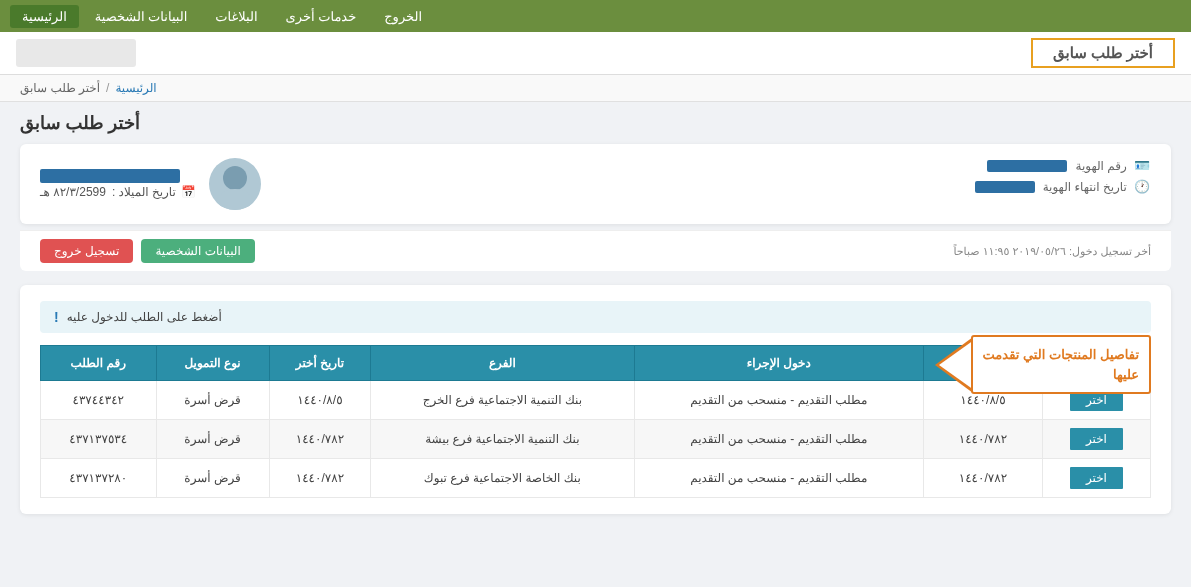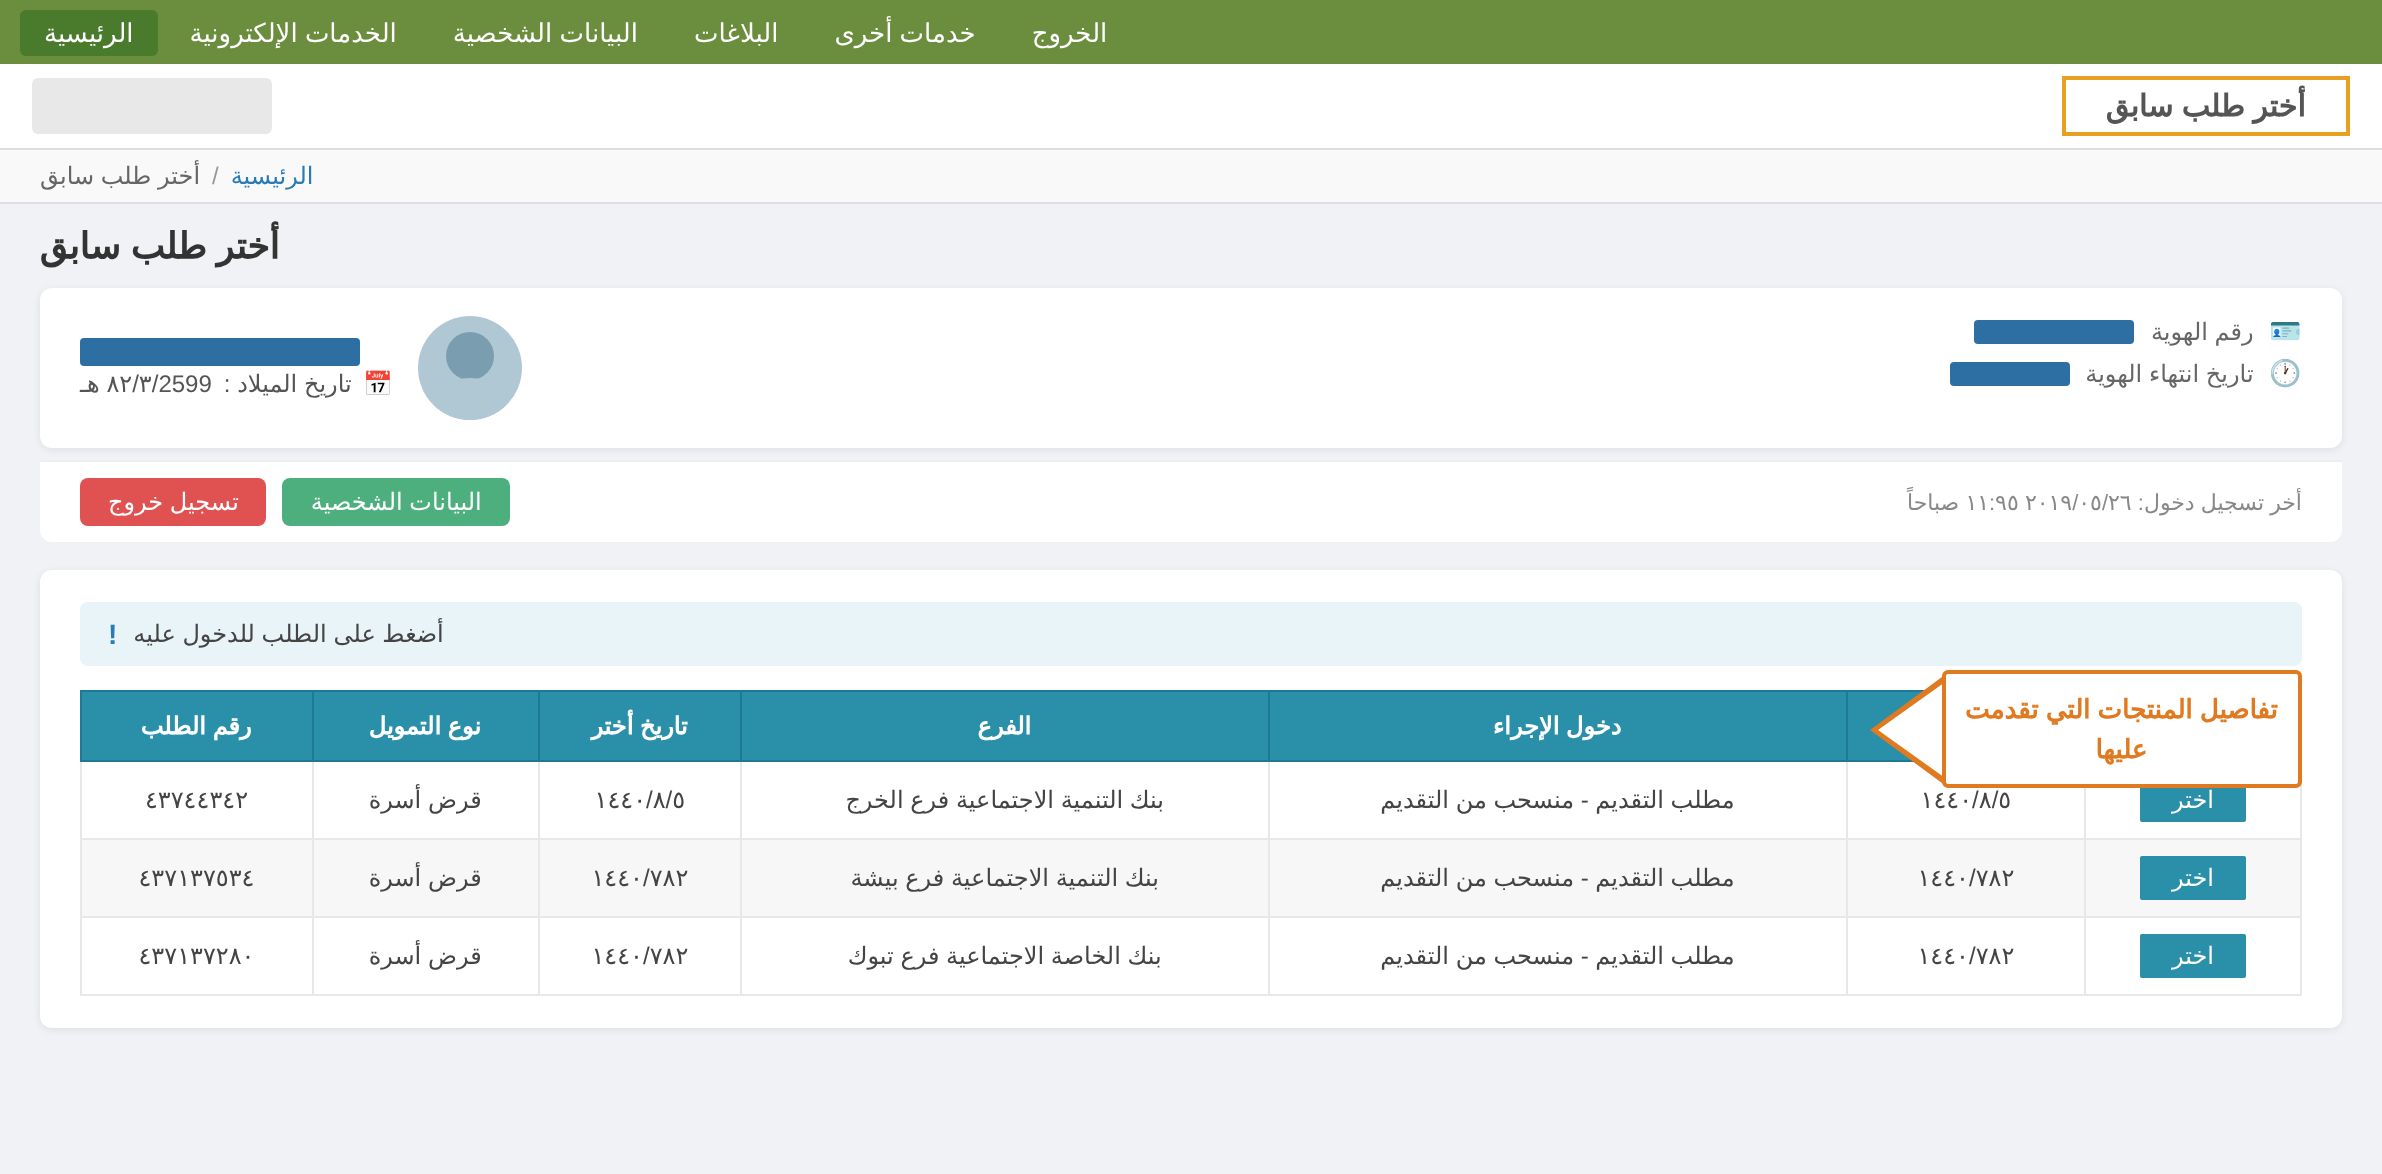--- a/index.html
+++ b/index.html
@@ -325,7 +325,6 @@
 
 <nav class="top-nav">
   <a class="active">الرئيسية</a>
-  <a>الخدمات الإلكترونية</a>
   <a>البيانات الشخصية</a>
   <a>البلاغات</a>
   <a>خدمات أخرى</a>

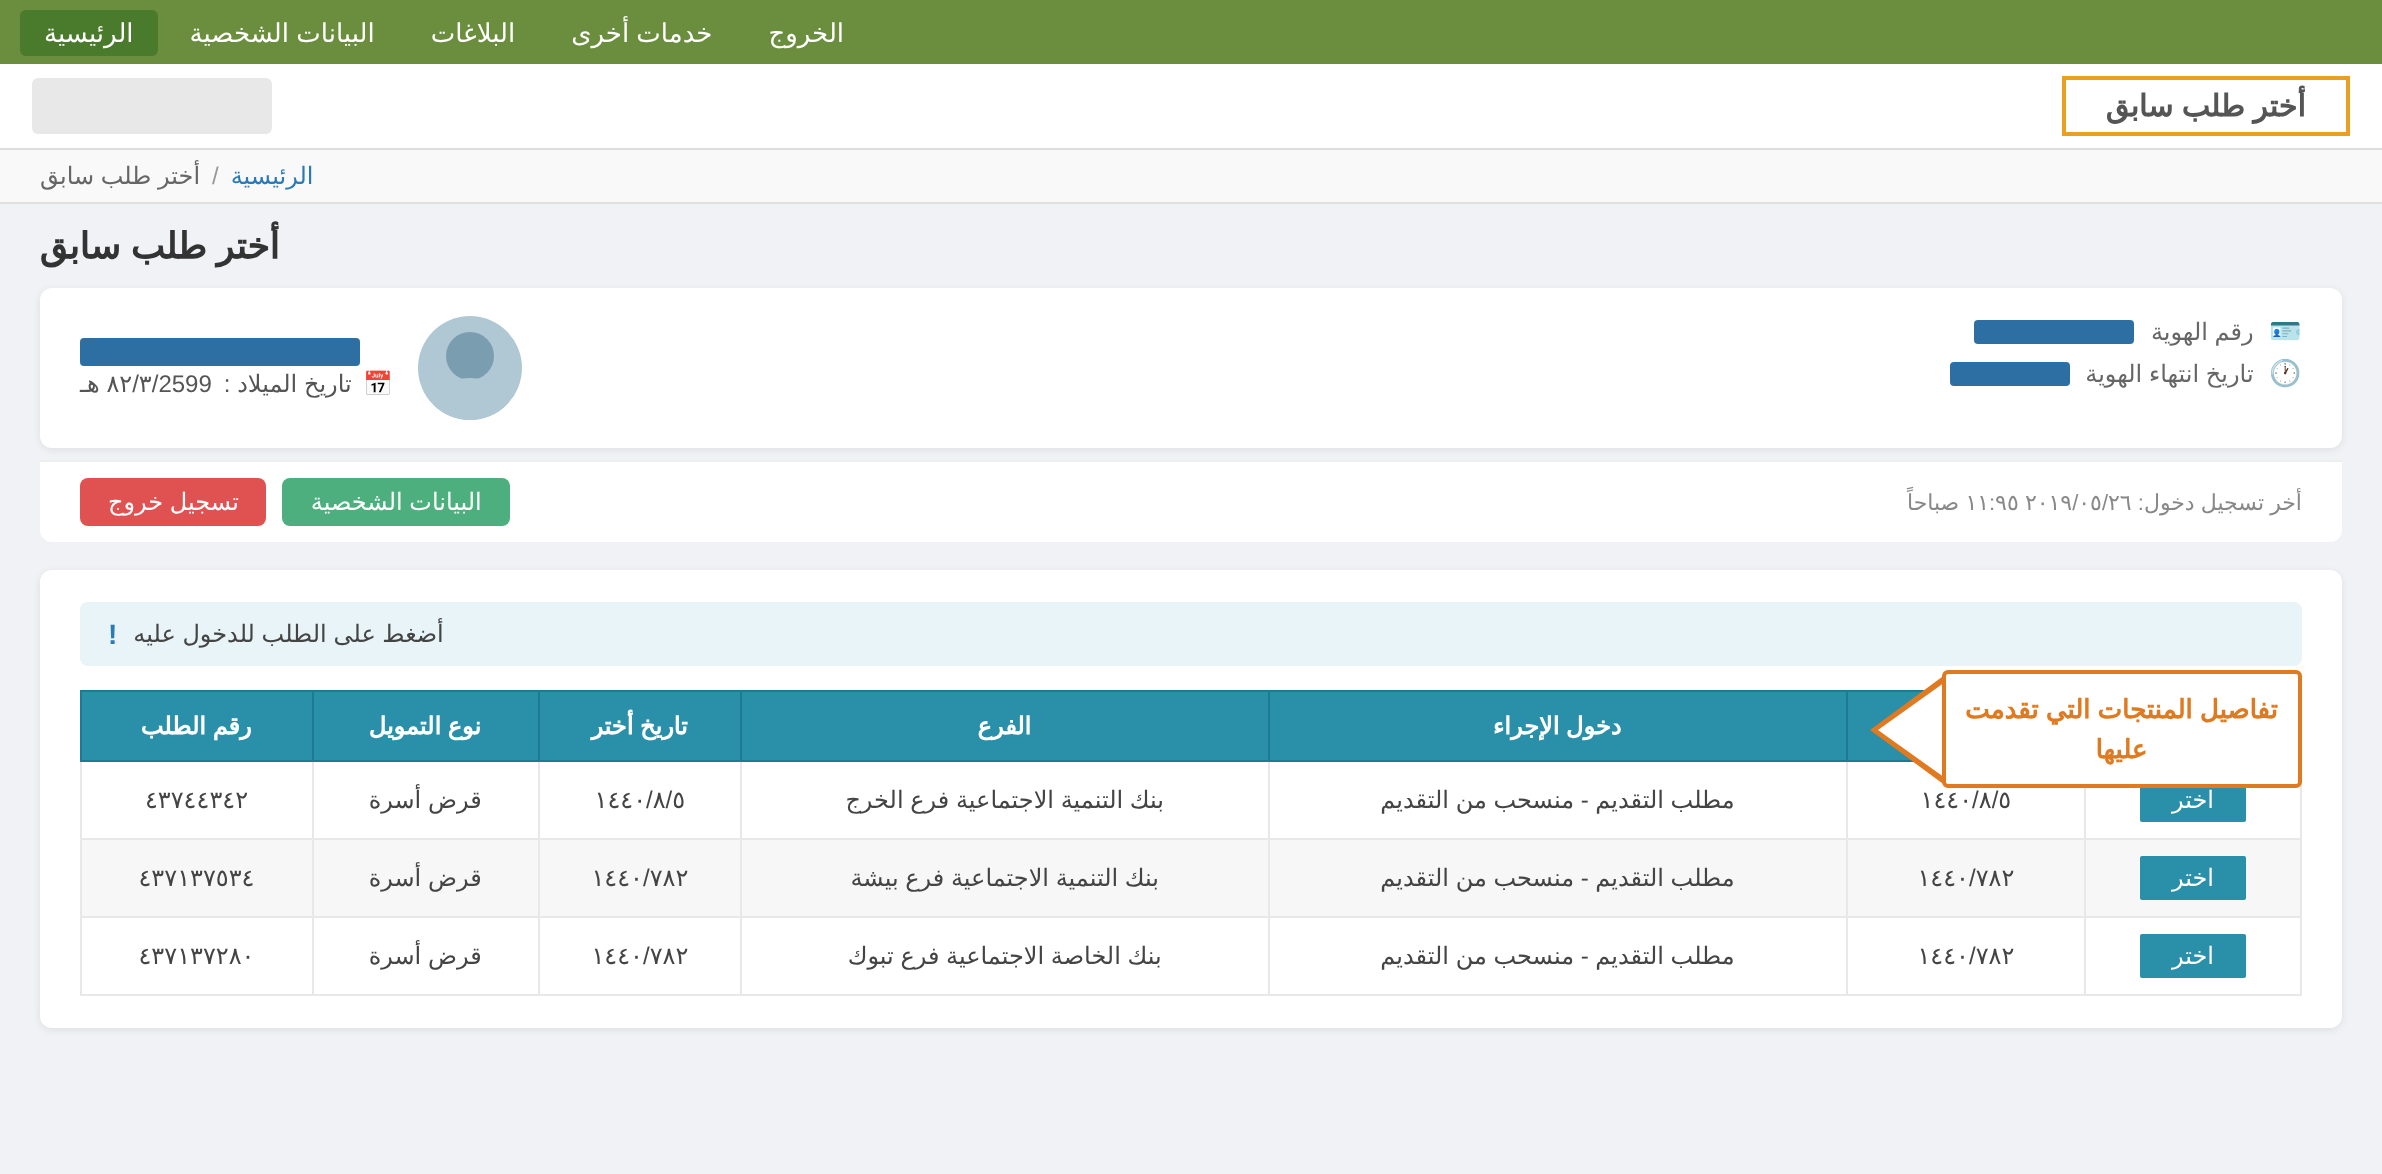--- a/index.html
+++ b/index.html
@@ -234,7 +234,6 @@
       padding: 8px 10px;
       font-size: 13px;
       font-weight: bold;
-      text-align: center;
       line-height: 1.5;
       border-radius: 3px;
       white-space: nowrap;

